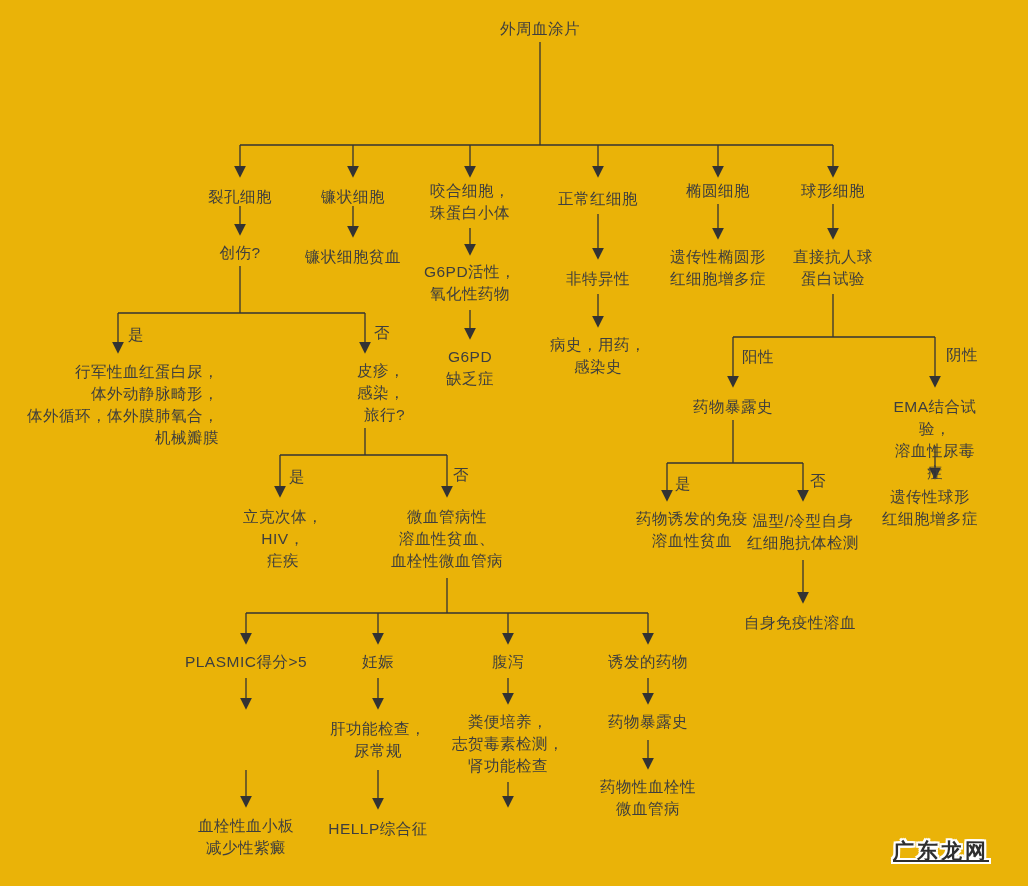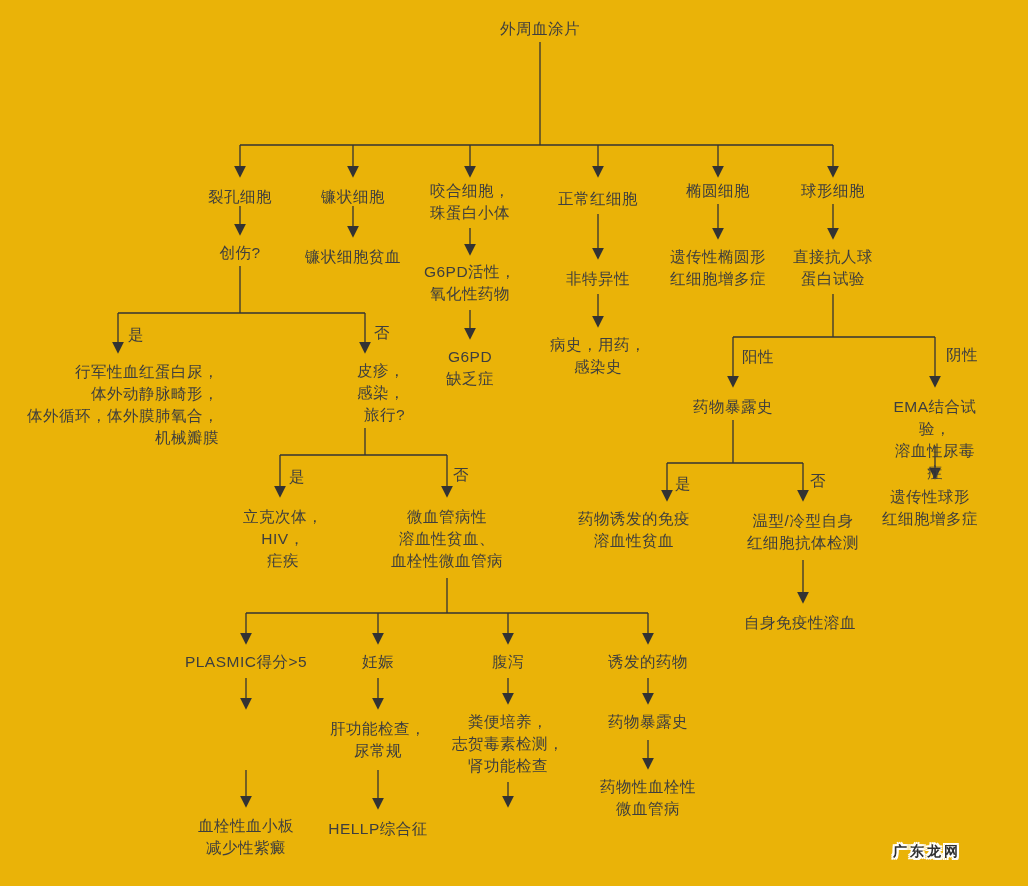--- a/index.html
+++ b/index.html
@@ -174,7 +174,7 @@
 
   <div class="node branch-label" style="left:683px;top:473px">是</div>
   <div class="node branch-label" style="left:818px;top:470px">否</div>
-  <div class="node" style="left:634px;top:508px">药物诱发的免疫
+  <div class="node" style="left:692px;top:508px">药物诱发的免疫
 溶血性贫血</div>
   <div class="node" style="left:803px;top:510px">温型/冷型自身
 红细胞抗体检测</div>

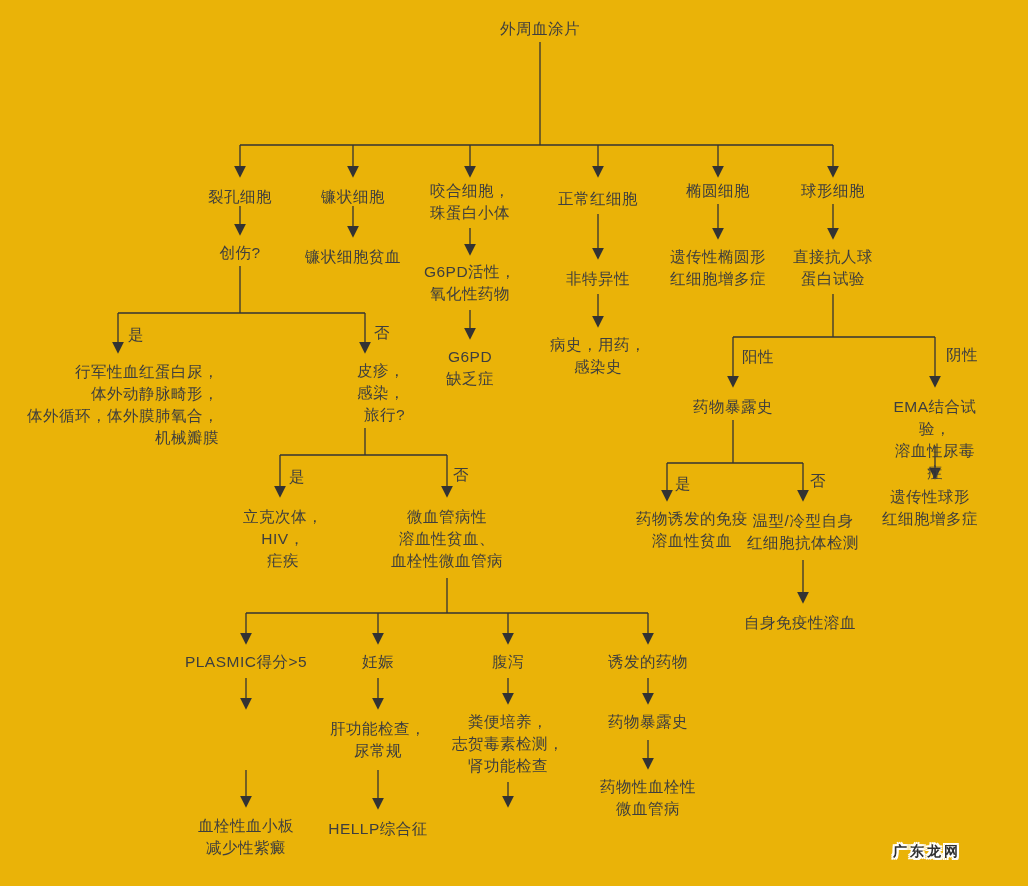--- a/index.html
+++ b/index.html
@@ -34,7 +34,7 @@
   .watermark{
     position:absolute;
     transform:none;
-    font-size:14px;
+    font-size:21px;
     font-weight:bold;
     letter-spacing:3px;
     color:#2f2f2f;
@@ -43,6 +43,7 @@
       -2px  2px 0 #ffffff, 2px  2px 0 #ffffff,
       -2px  0   0 #ffffff, 2px  0   0 #ffffff,
        0   -2px 0 #ffffff, 0    2px 0 #ffffff;
+    text-decoration: underline;
   }
 </style>
 </head>

